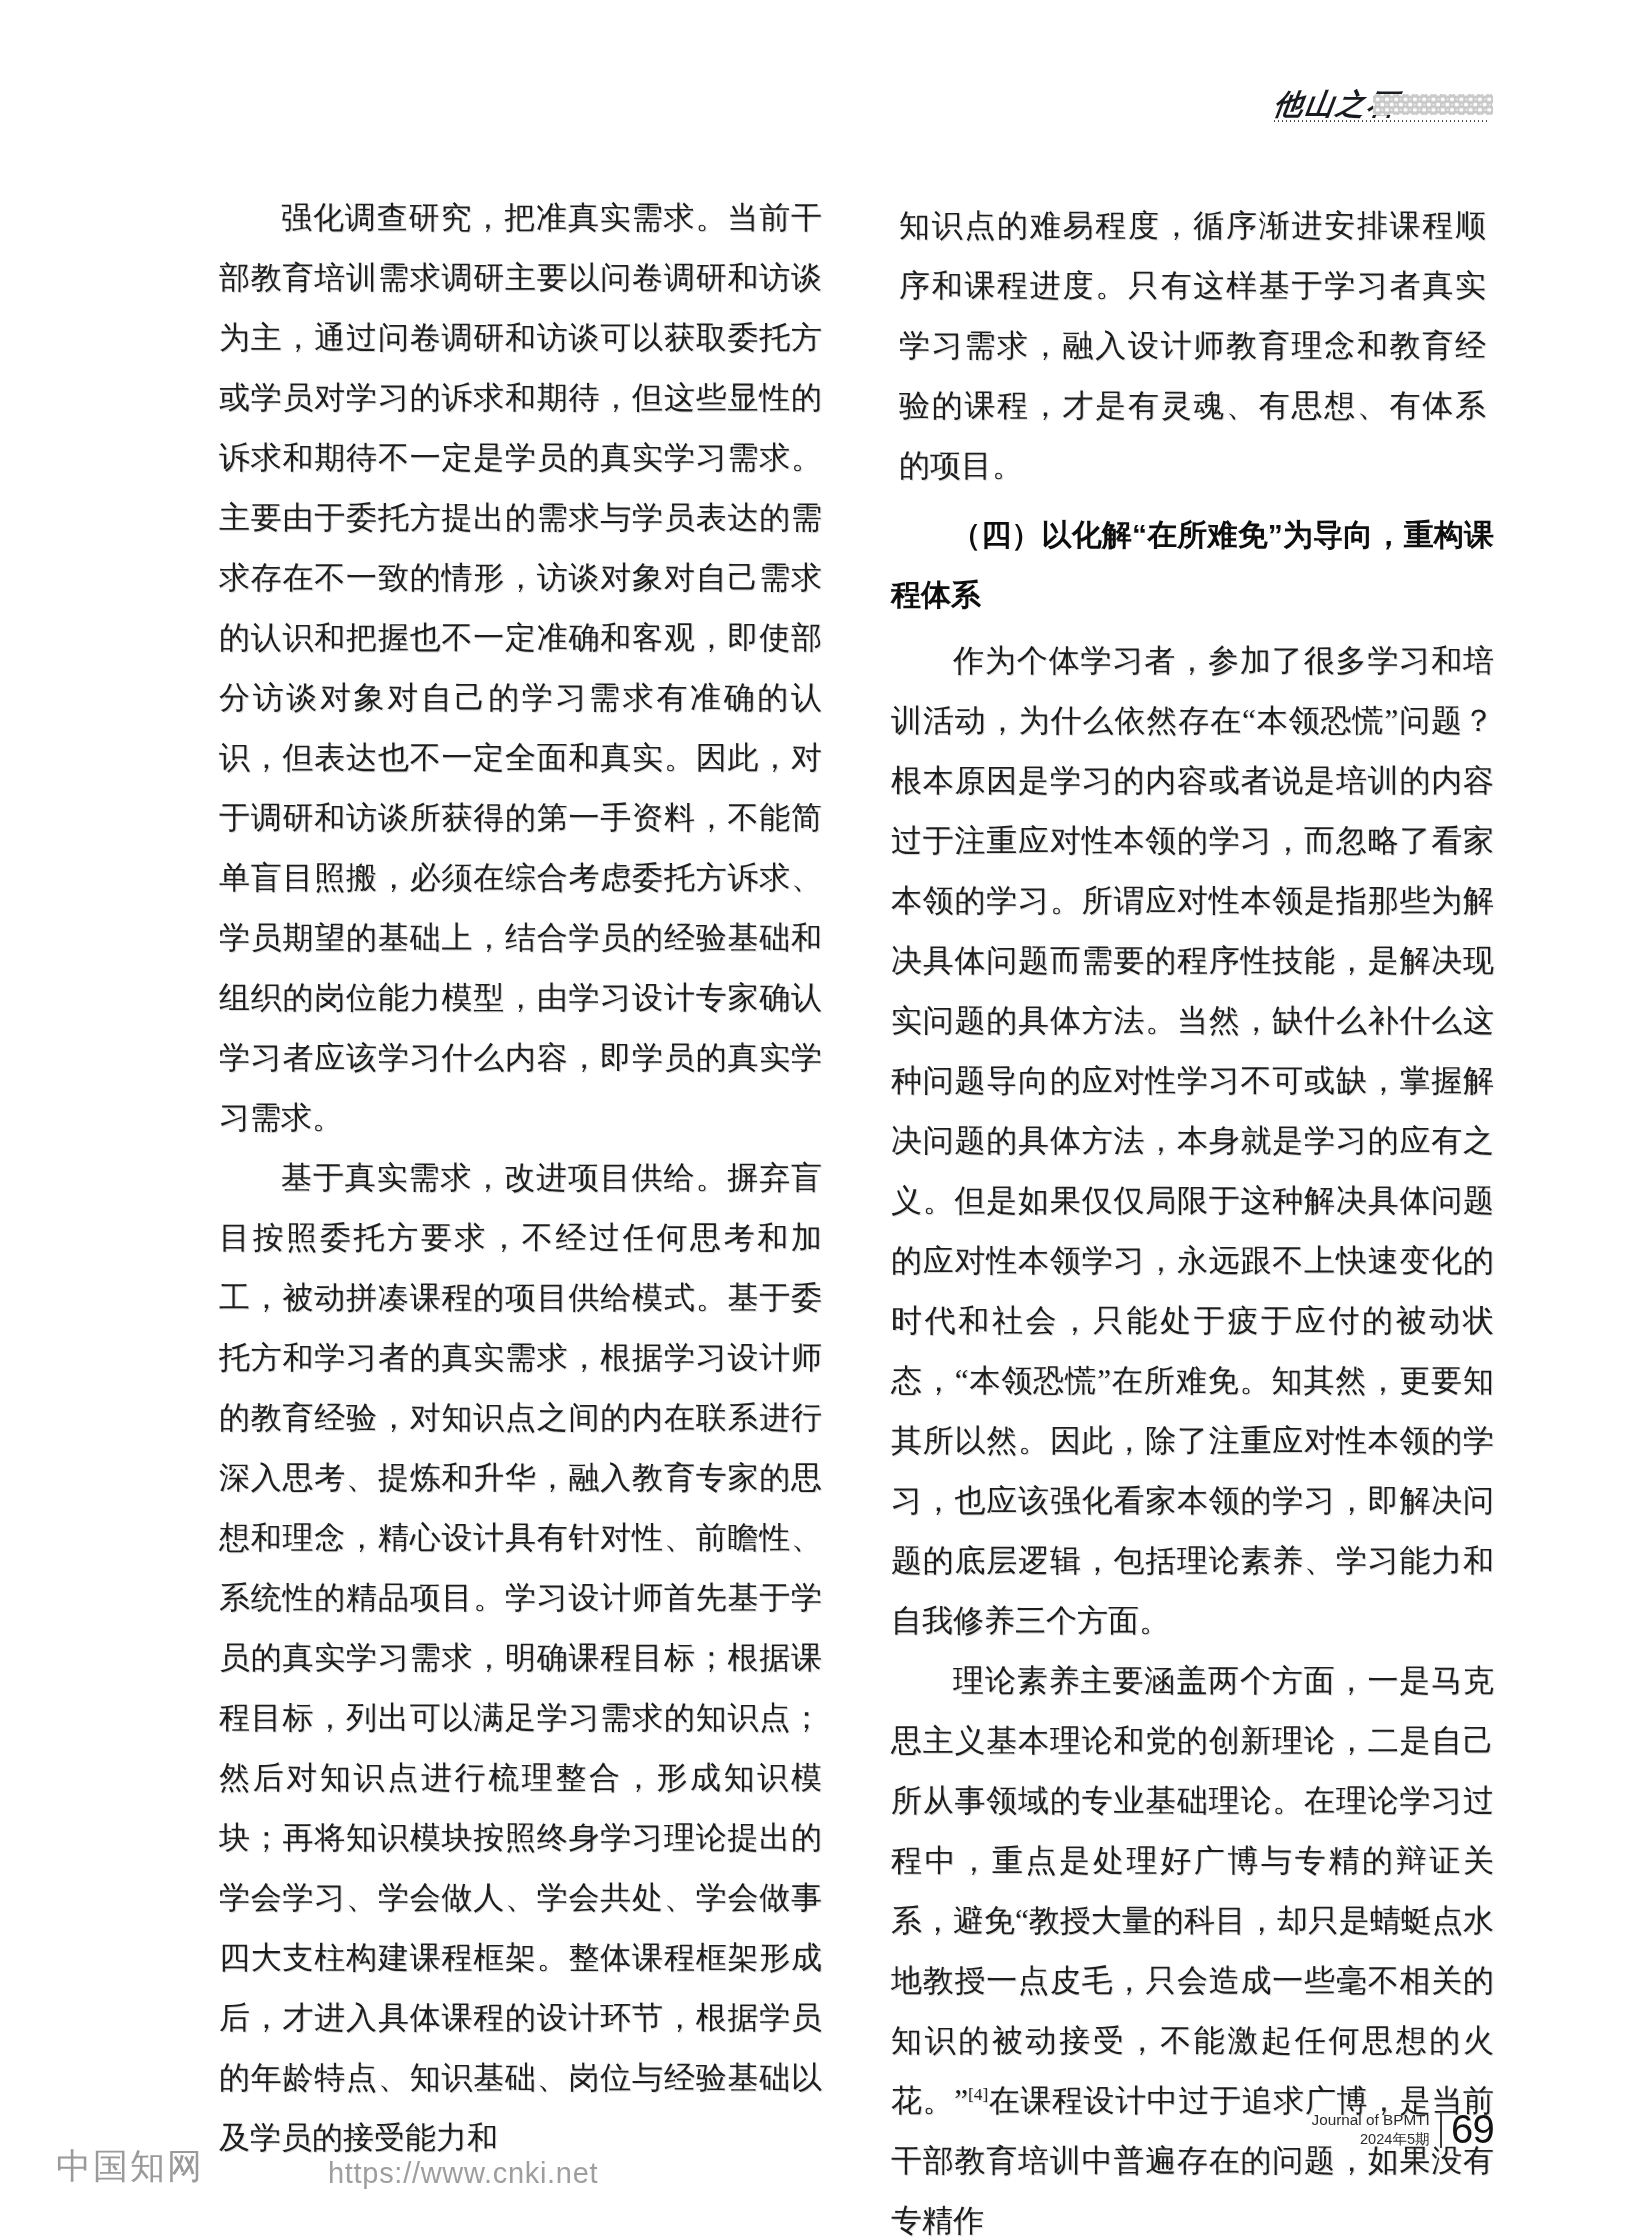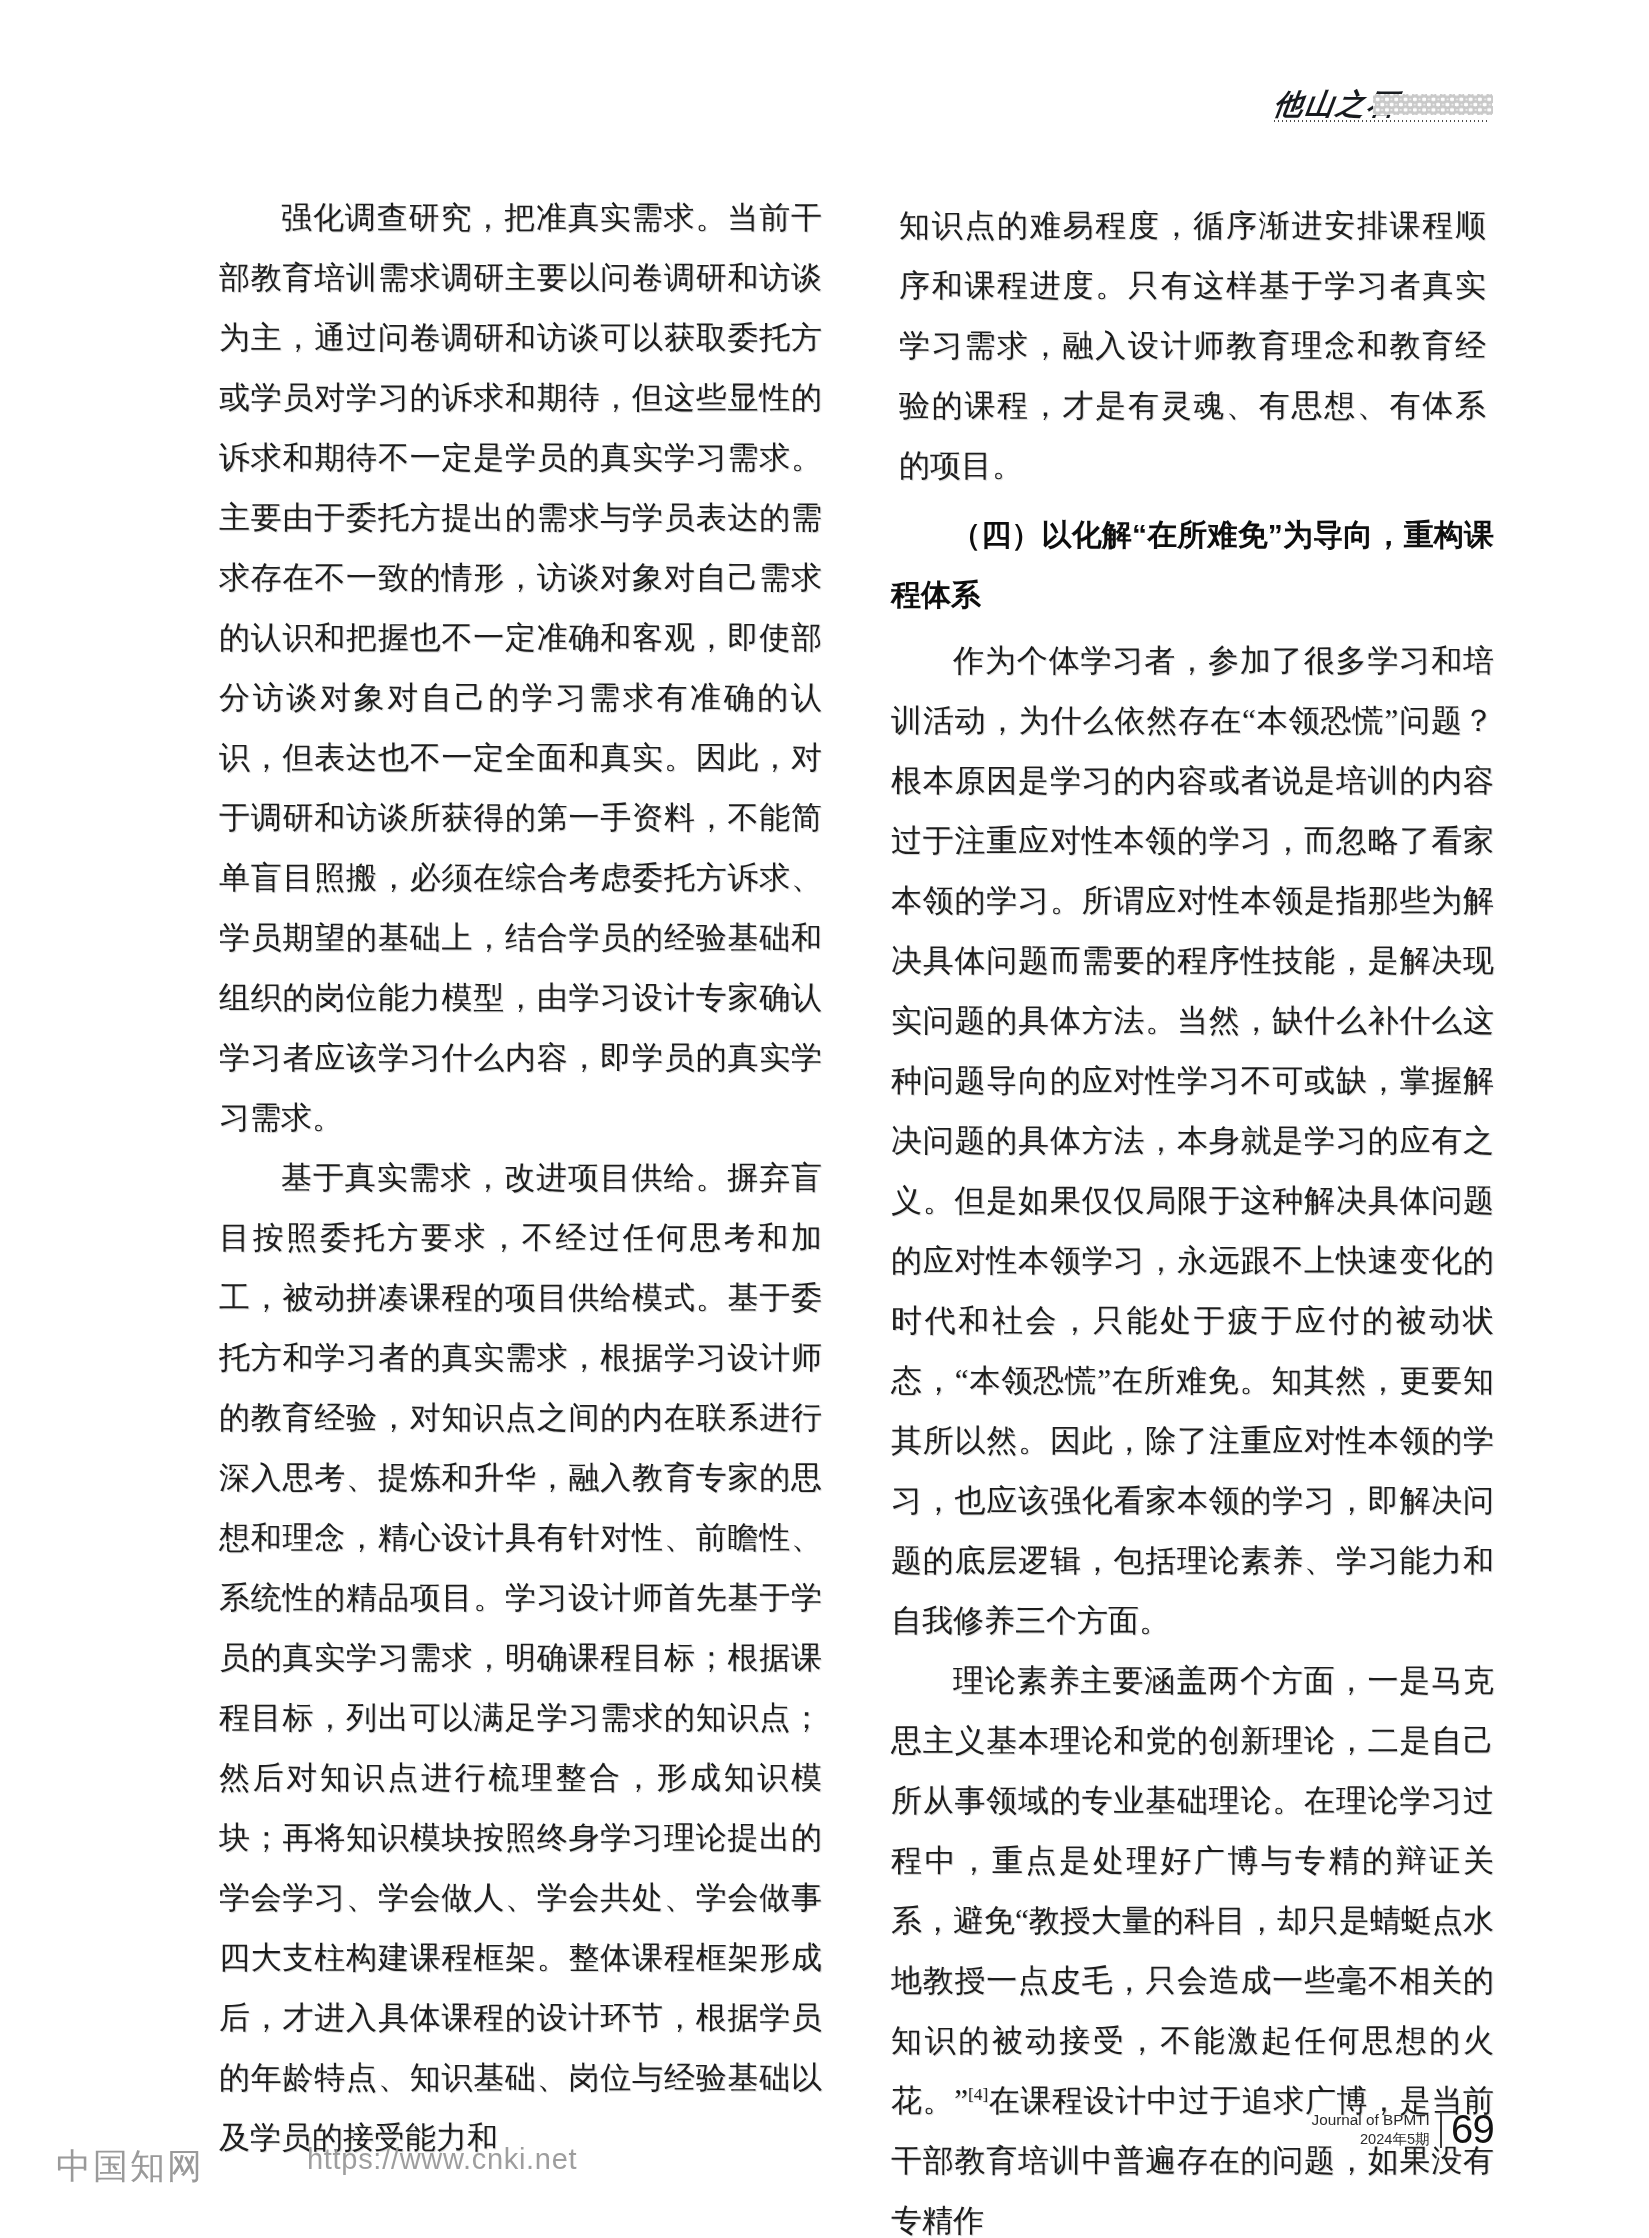--- a/index.html
+++ b/index.html
@@ -72,7 +72,7 @@
   
   .footer-site{
     position:absolute;left:56px;top:2143px;
-    display:flex;align-items:flex-start;gap:67px;
+    display:flex;align-items:flex-end;gap:88px;
     color:#9a9a9a;
     font-family:"Liberation Sans","DejaVu Sans",sans-serif;
   }

